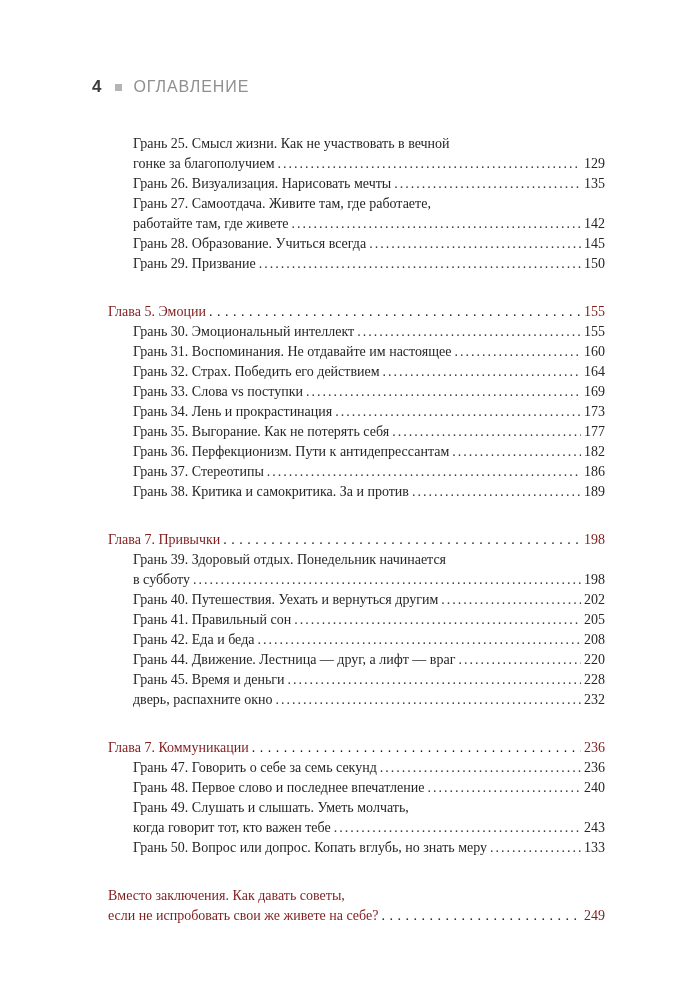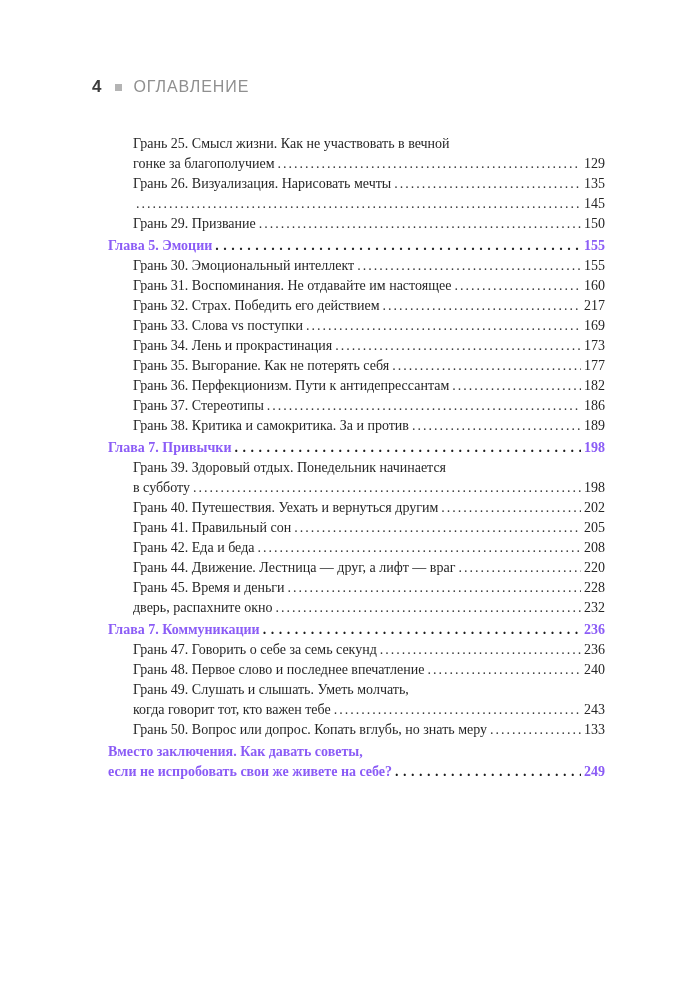--- a/index.html
+++ b/index.html
@@ -119,6 +119,16 @@
       </div>
       <div class="entry item">
         <div class="line">
+          <span class="txt">Грань 27. Самоотдача. Живите там, где работаете,</span>
+        </div>
+        <div class="line">
+          <span class="txt">работайте там, где живете</span>
+          <span class="dots"></span>
+          <span class="page-num">142</span>
+        </div>
+      </div>
+      <div class="entry item">
+        <div class="line">
           <span class="dots"></span>
           <span class="page-num">145</span>
         </div>

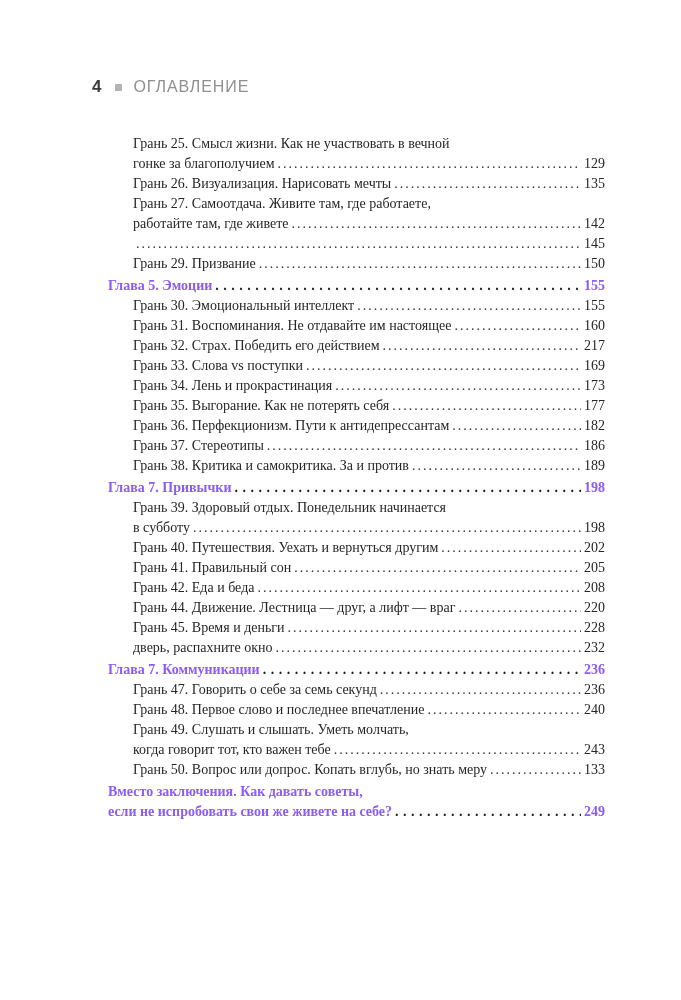--- a/index.html
+++ b/index.html
@@ -129,6 +129,7 @@
       </div>
       <div class="entry item">
         <div class="line">
+          <span class="txt">Грань 28. Образование. Учиться всегда</span>
           <span class="dots"></span>
           <span class="page-num">145</span>
         </div>

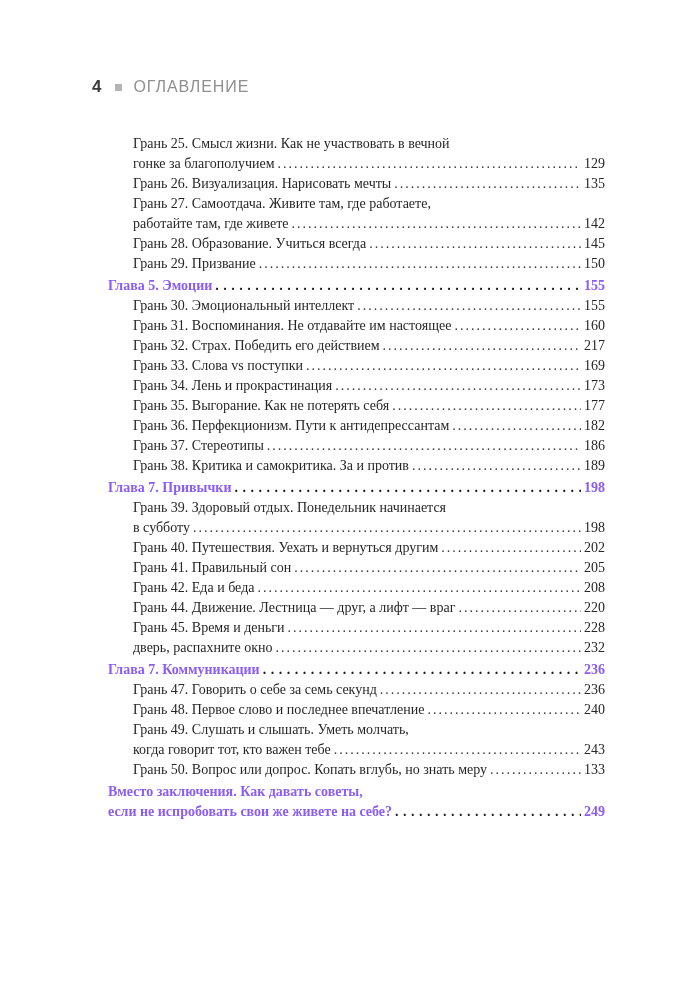--- a/index.html
+++ b/index.html
@@ -57,9 +57,9 @@
   .entry.item { padding-left: 25px; }
   .entry.chapter,
   .entry.conclusion {
-    margin-top: 2px;
-    font-weight: 700;
-    color: #8b5cf6;
+    margin-top: 28px;
+    font-weight: 400;
+    color: #7f1d1d;
   }
   .line {
     display: flex;

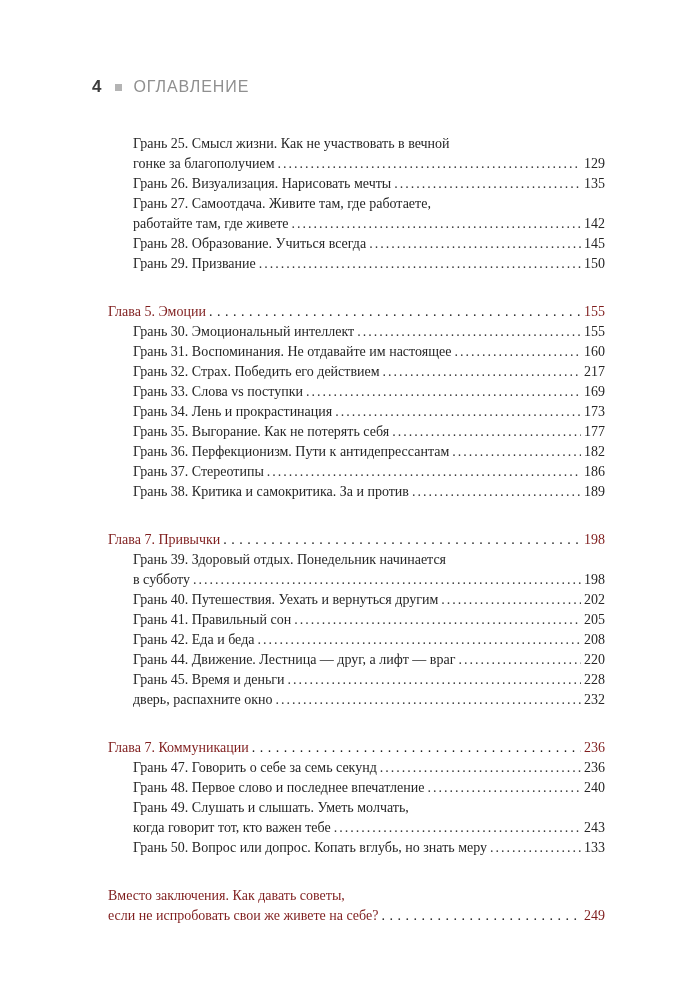--- a/index.html
+++ b/index.html
@@ -166,7 +166,7 @@
         <div class="line">
           <span class="txt">Грань 32. Страх. Победить его действием</span>
           <span class="dots"></span>
-          <span class="page-num">217</span>
+          <span class="page-num">164</span>
         </div>
       </div>
       <div class="entry item">

